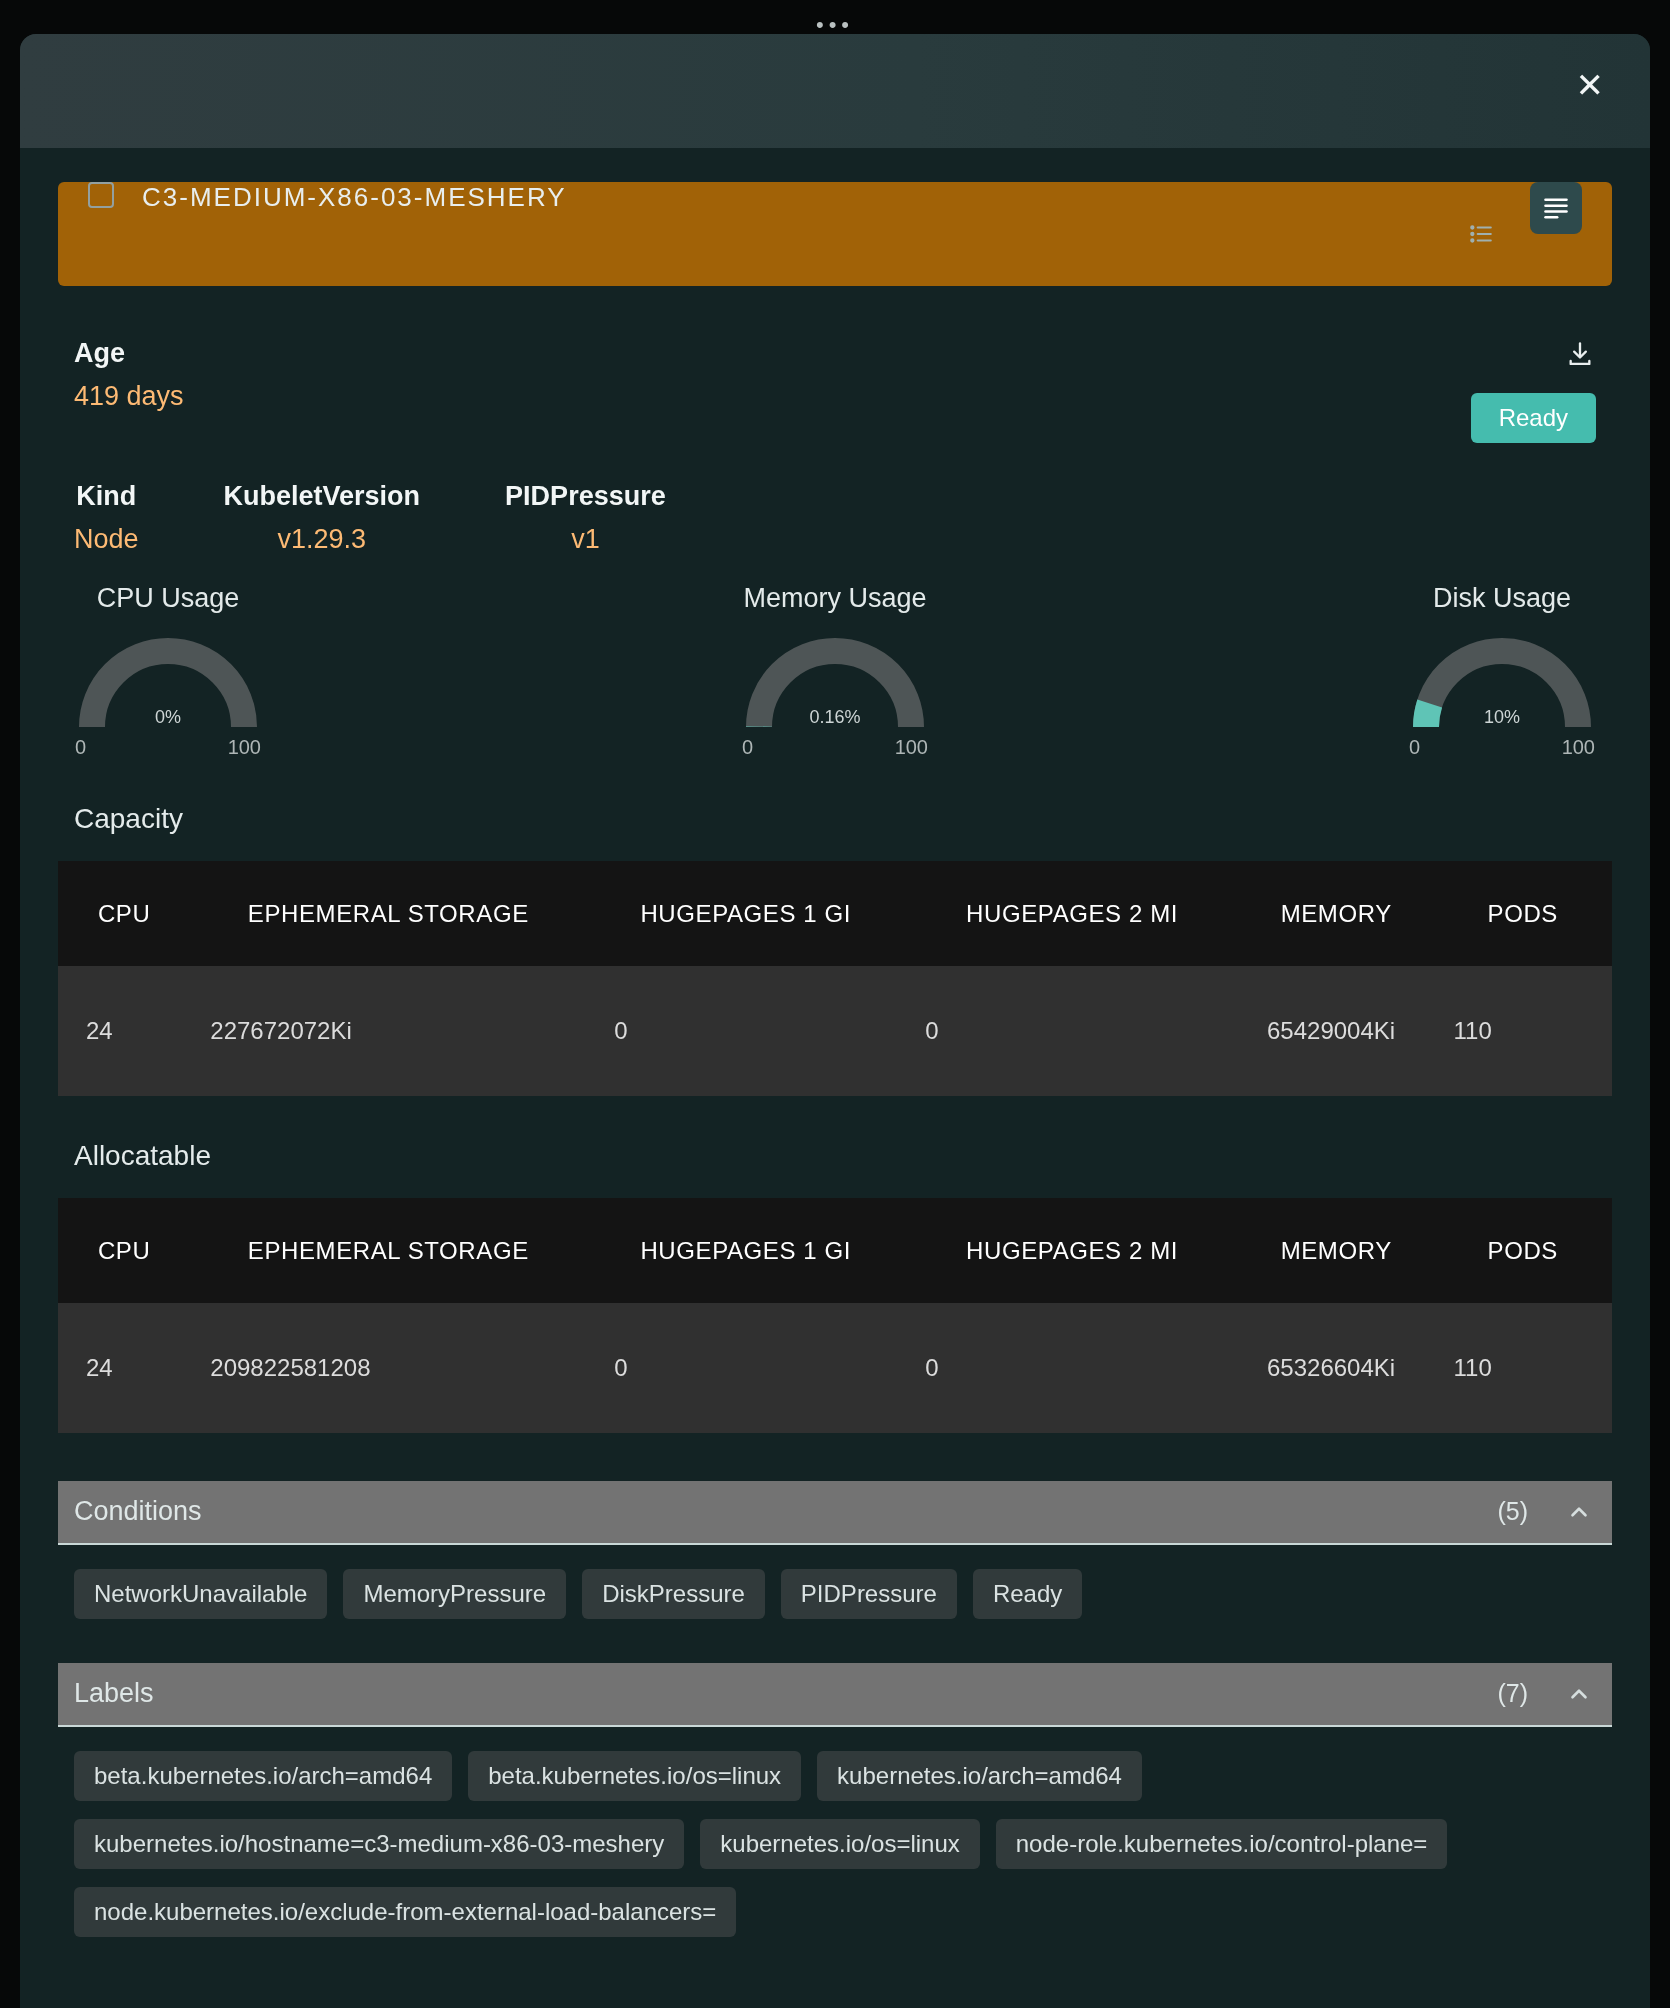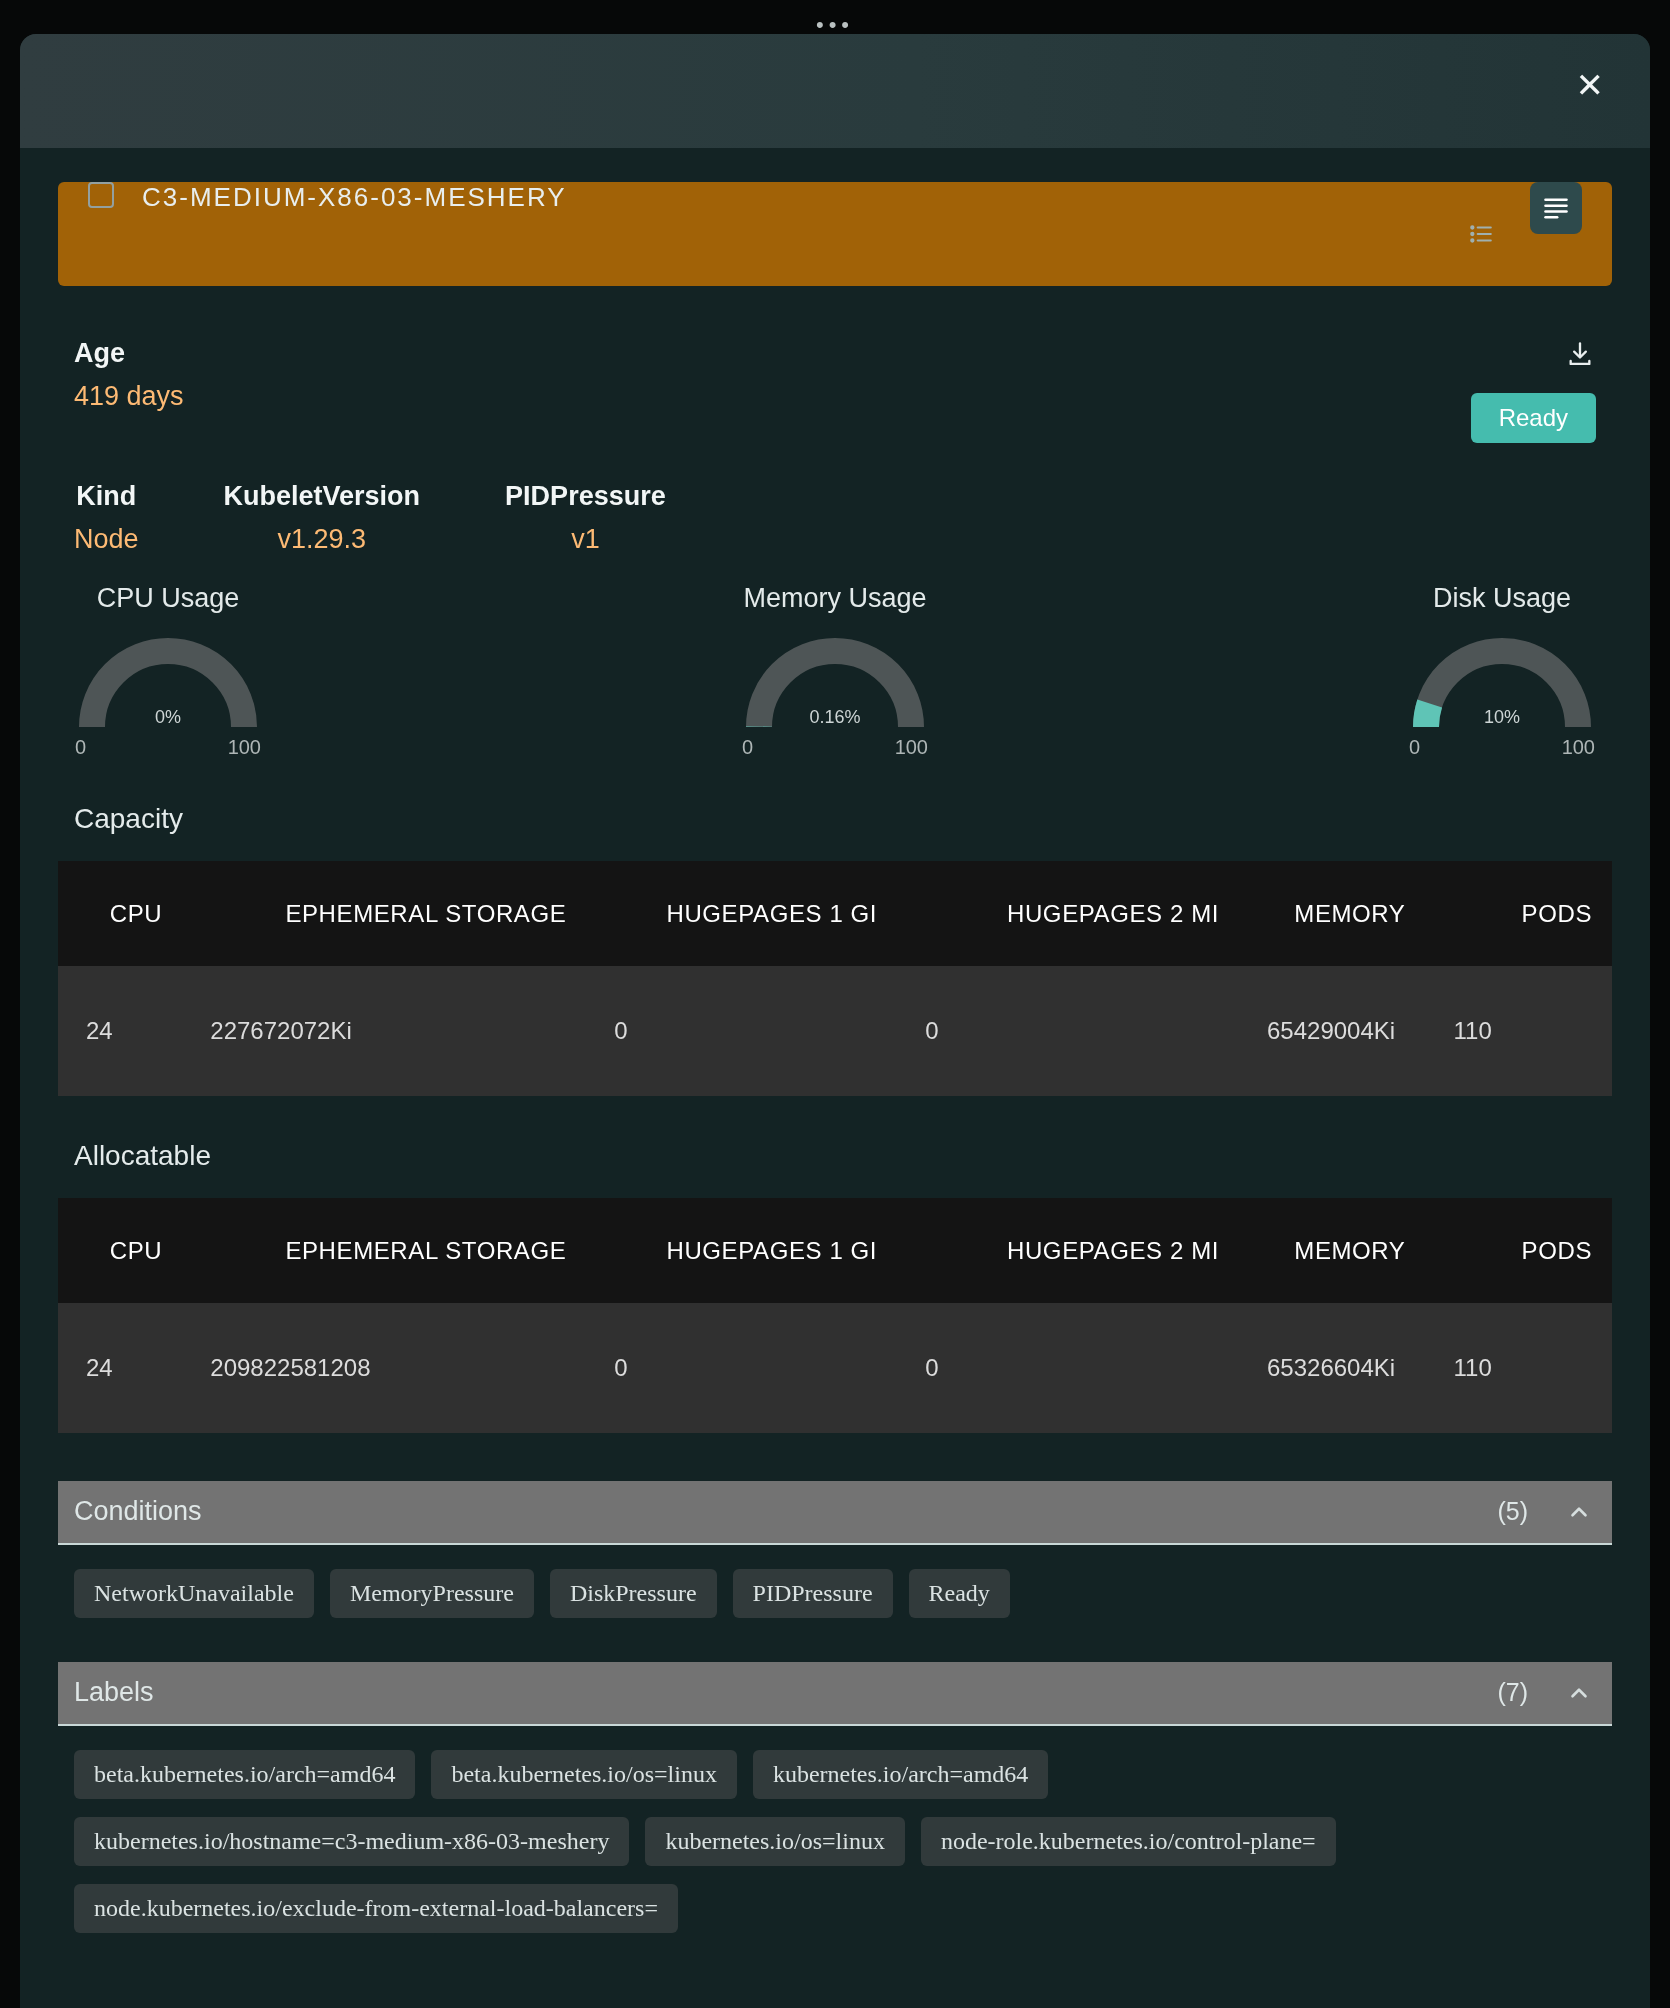--- a/index.html
+++ b/index.html
@@ -87,7 +87,7 @@
   .section-heading { margin: 44px 0 26px; padding-left: 16px; font-size: 28px; font-weight: 400; color: #e4ebeb; }
   table { width: 100%; border-collapse: collapse; table-layout: fixed; }
   thead th {
-    background: #141414; text-align: right; vertical-align: middle;
+    background: #141414; text-align: center; vertical-align: middle;
     padding: 34px 20px 34px 28px; font-size: 24px; font-weight: 500;
     color: #ffffff; letter-spacing: 0.6px; line-height: 1.55;
     overflow-wrap: break-word;

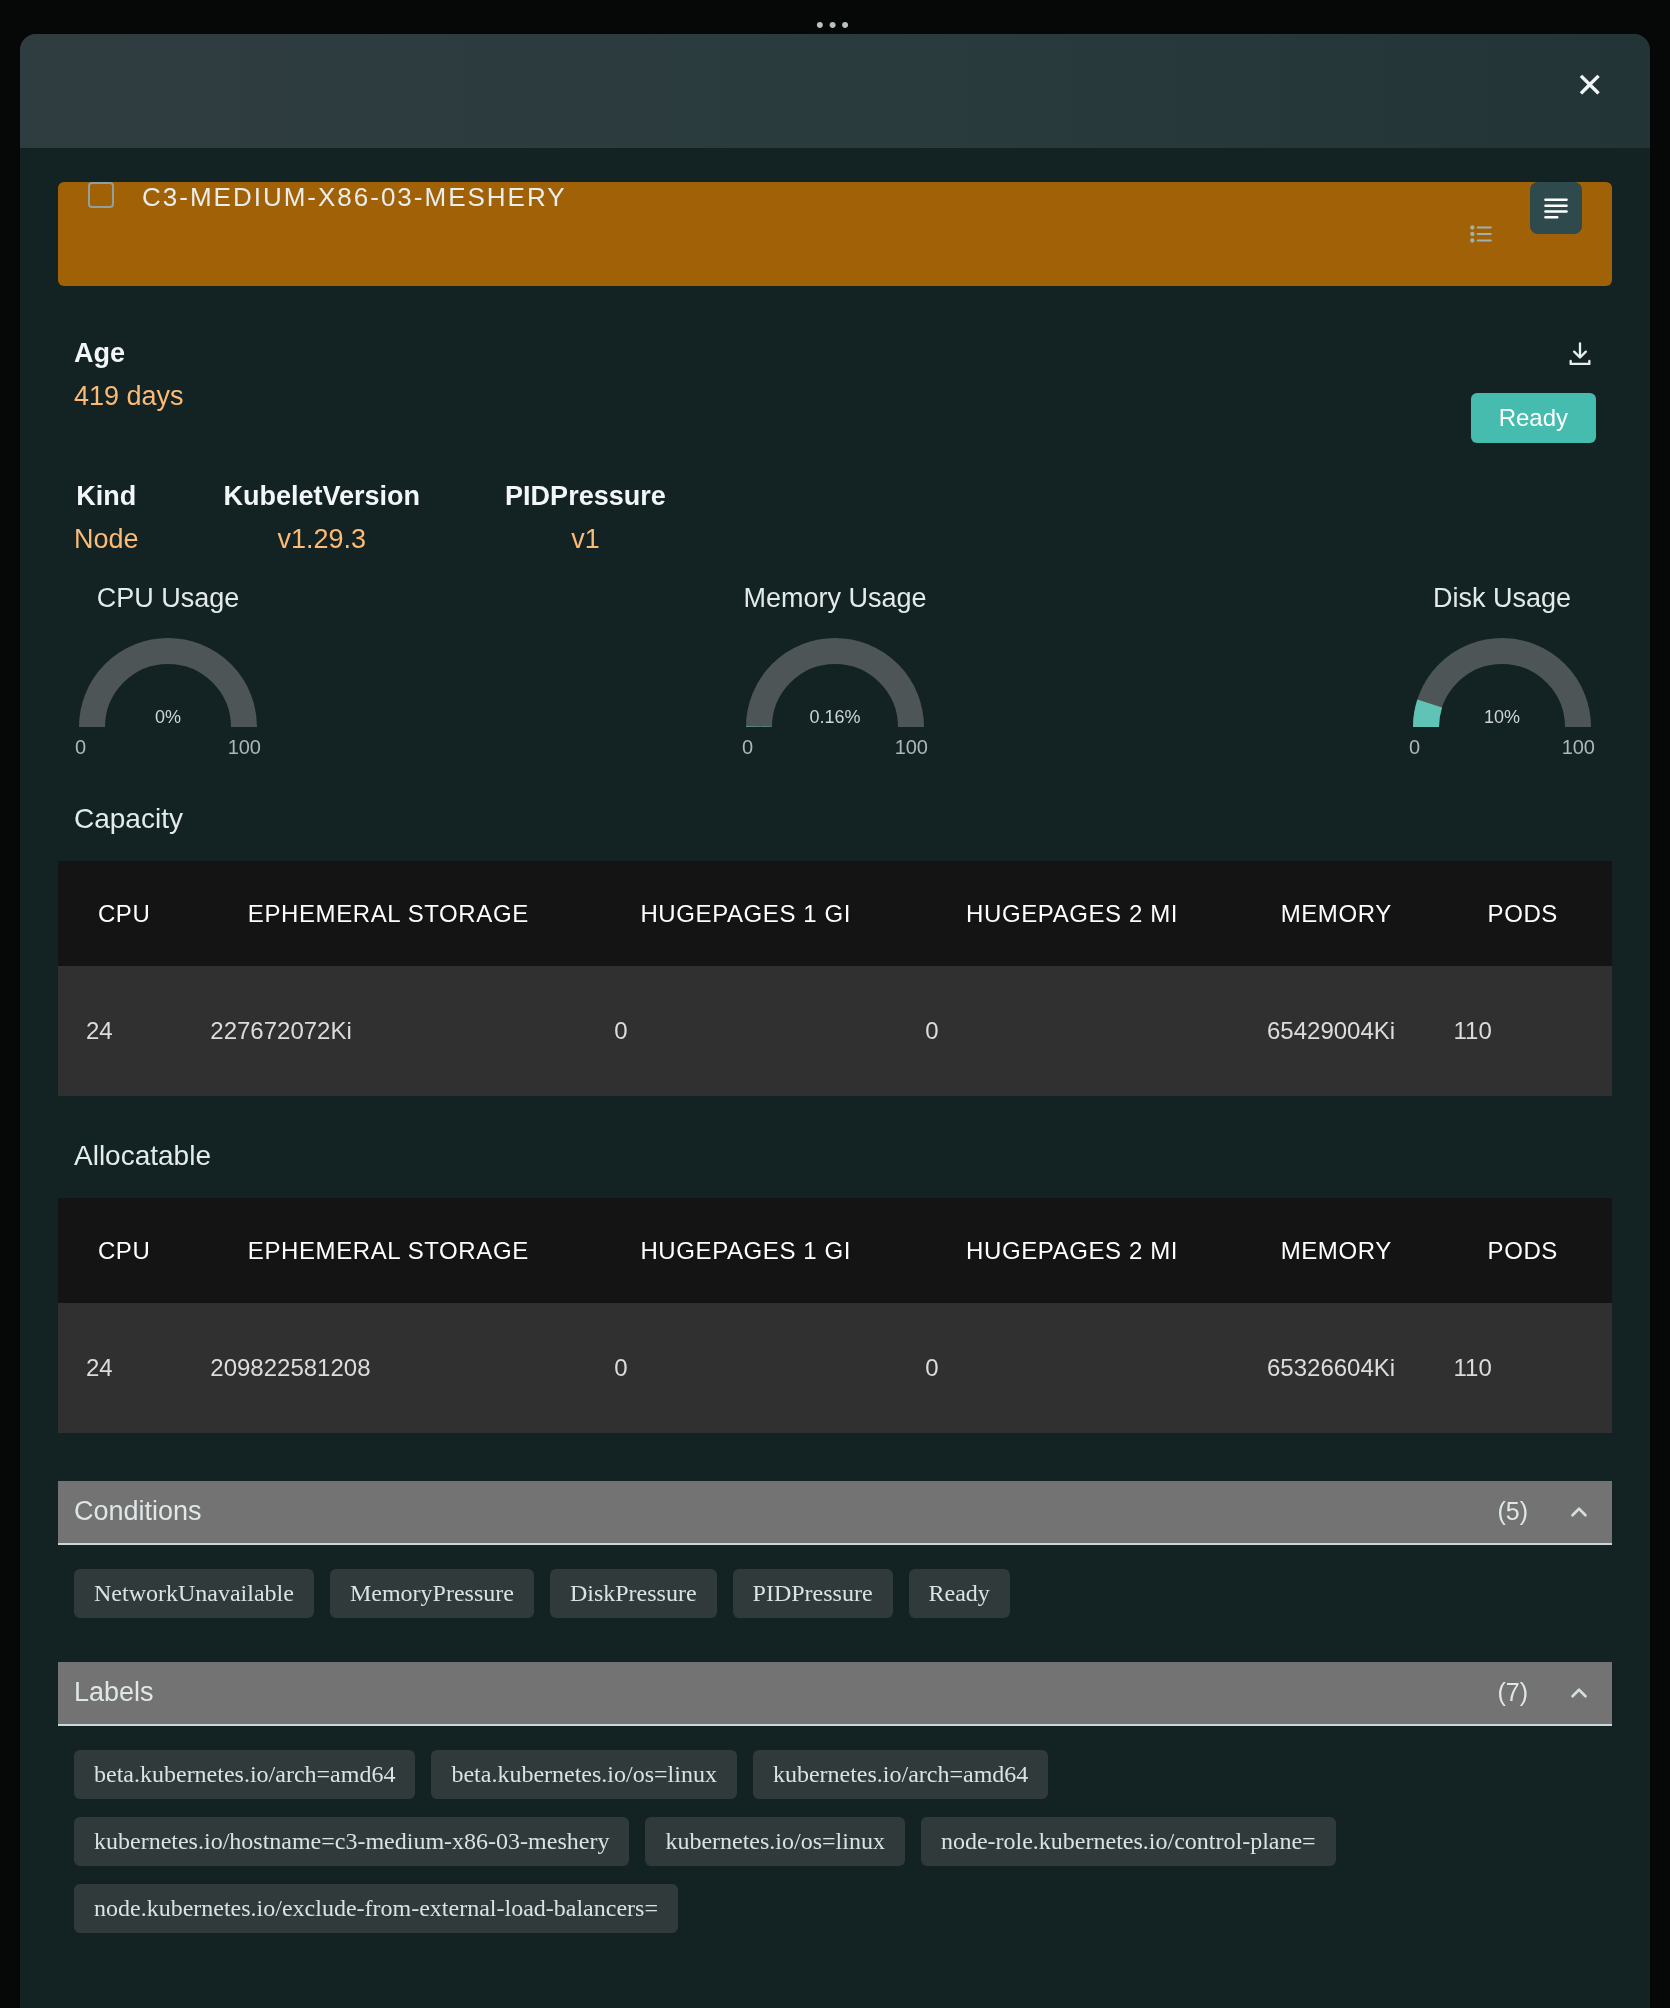--- a/index.html
+++ b/index.html
@@ -112,7 +112,7 @@
   .chips { margin-top: 24px; padding: 0 16px; display: flex; flex-wrap: wrap; gap: 18px 16px; }
   .chip {
     background: #313a3b; border-radius: 6px; padding: 11px 20px;
-    font-size: 24px; color: #dae2e2; white-space: nowrap; font-family: Liberation Serif, serif;
+    font-size: 24px; color: #dae2e2; white-space: nowrap;
   }
   .labels-bar { margin-top: 44px; }
 </style>

